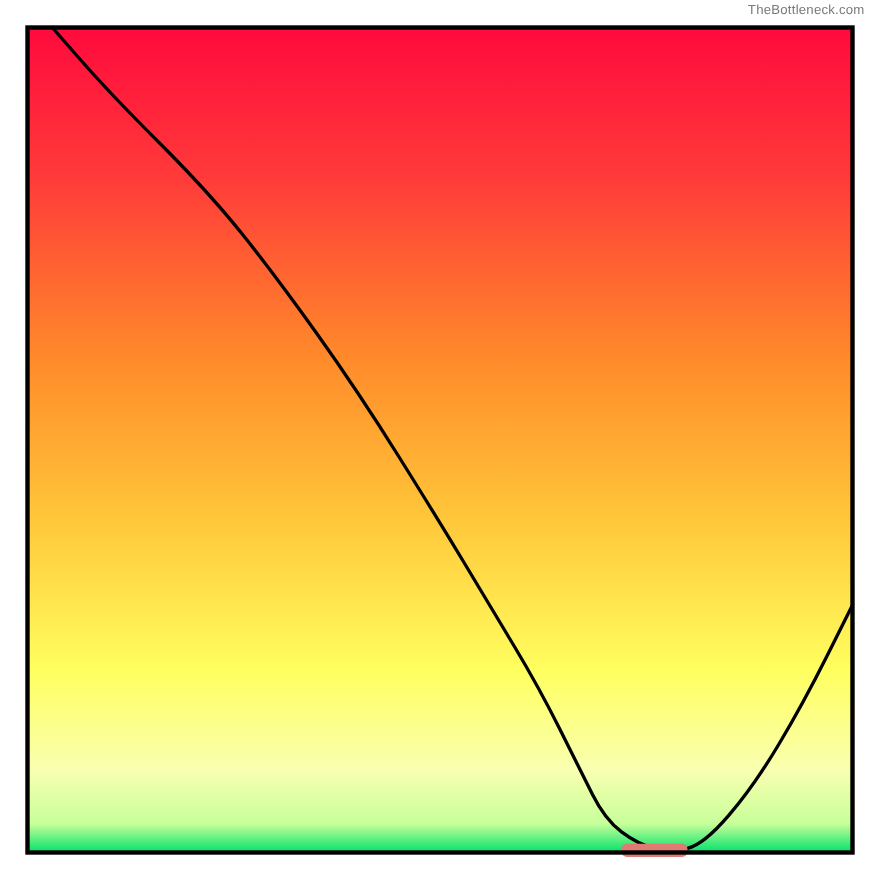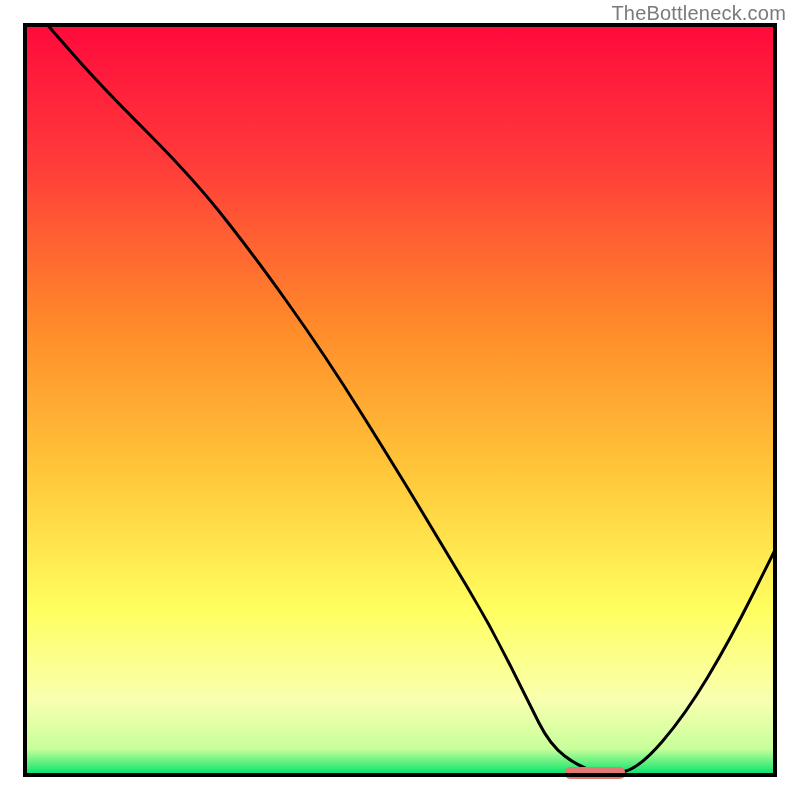--- a/index.html
+++ b/index.html
@@ -19,7 +19,7 @@
     position: absolute;
     top: 2px;
     right: 14px;
-    font-size: 20px;
+    font-size: 12px;
     color: #7a7a7a;
     font-weight: 500;
     letter-spacing: 0.2px;

